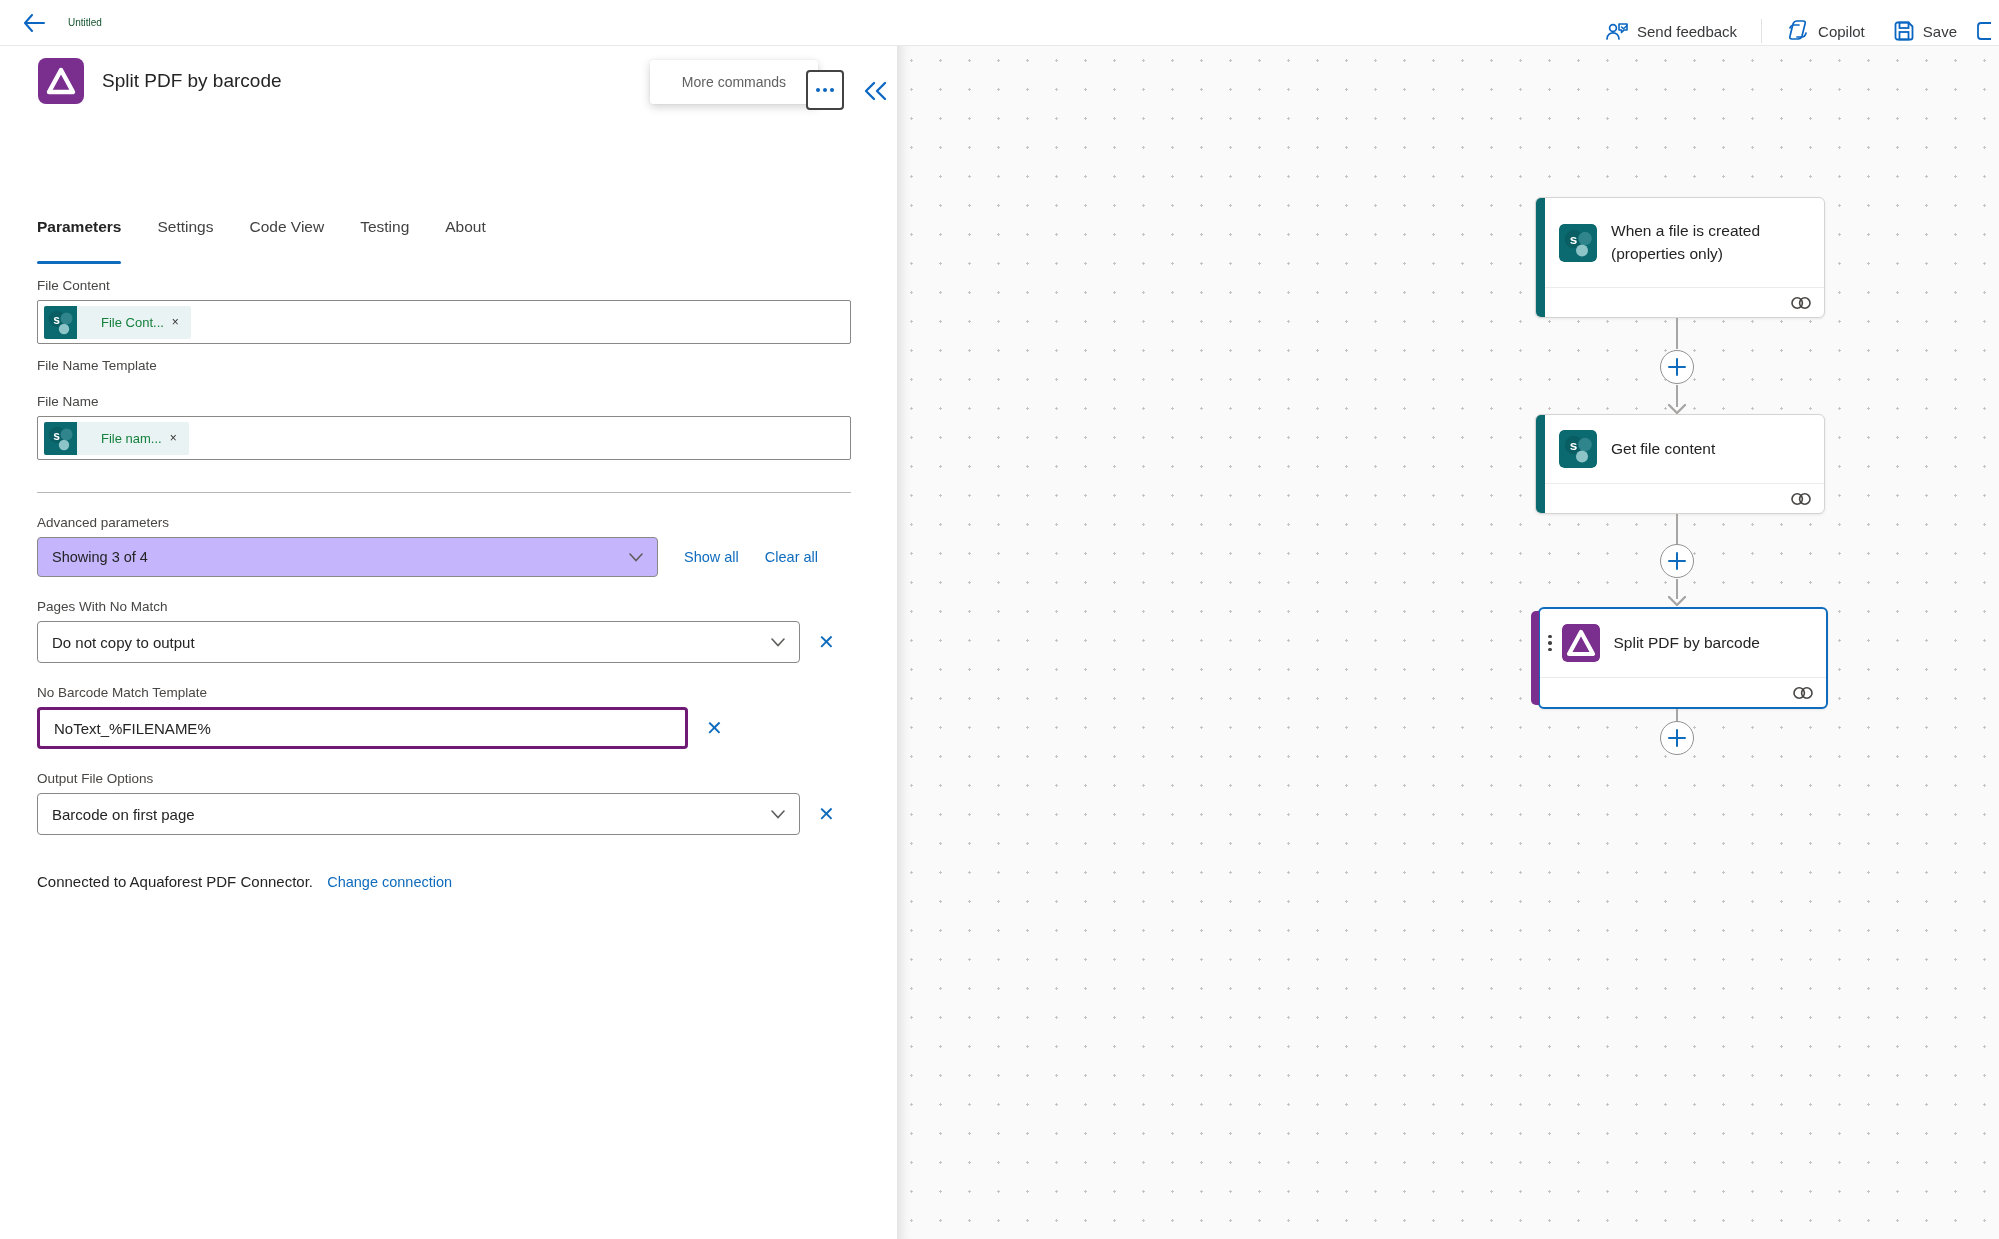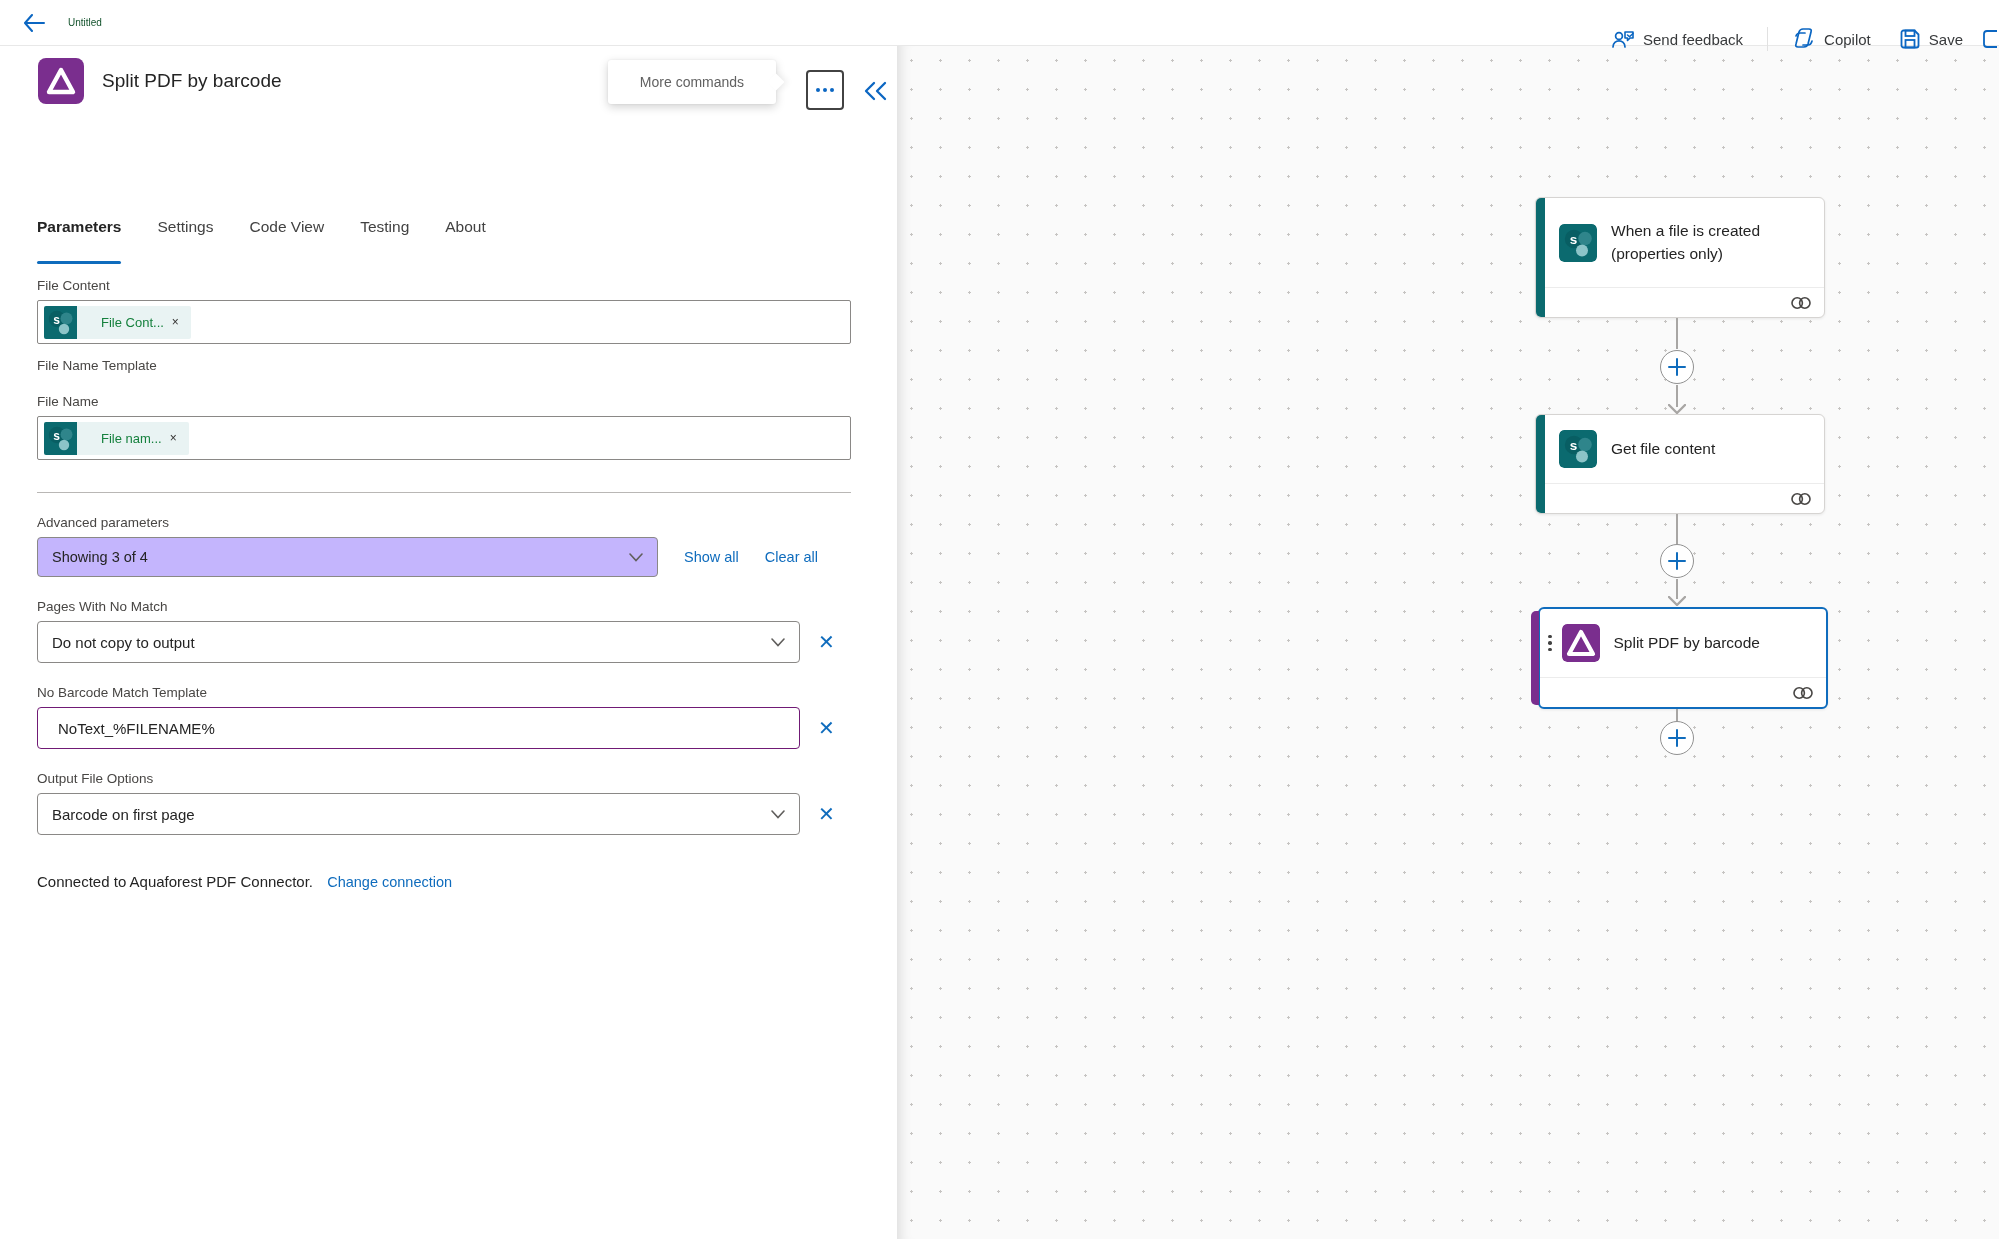--- a/index.html
+++ b/index.html
@@ -13,7 +13,7 @@
   .topbar-left { display:flex; align-items:center; gap:22px; padding-left:22px; }
   .back-btn { width:24px; height:24px; display:flex; align-items:center; justify-content:center; cursor:pointer; }
   .flow-title { font-size:10px; color:#14532d; }
-  .topbar-right { position:absolute; right:0; top:16px; height:46px; display:flex; align-items:center; gap:8px; padding-right:2px; }
+  .topbar-right { position:absolute; right:0; top:8px; height:46px; display:flex; align-items:center; gap:8px; padding-right:8px; }
   .tb-item { display:flex; align-items:center; gap:8px; color:#0b66c2; font-size:15px; padding:6px 10px; cursor:pointer; }
   .tb-item span { color:#37393b; }
   .tb-divider { width:1px; height:24px; background:#e1e1e1; margin:0 6px; }

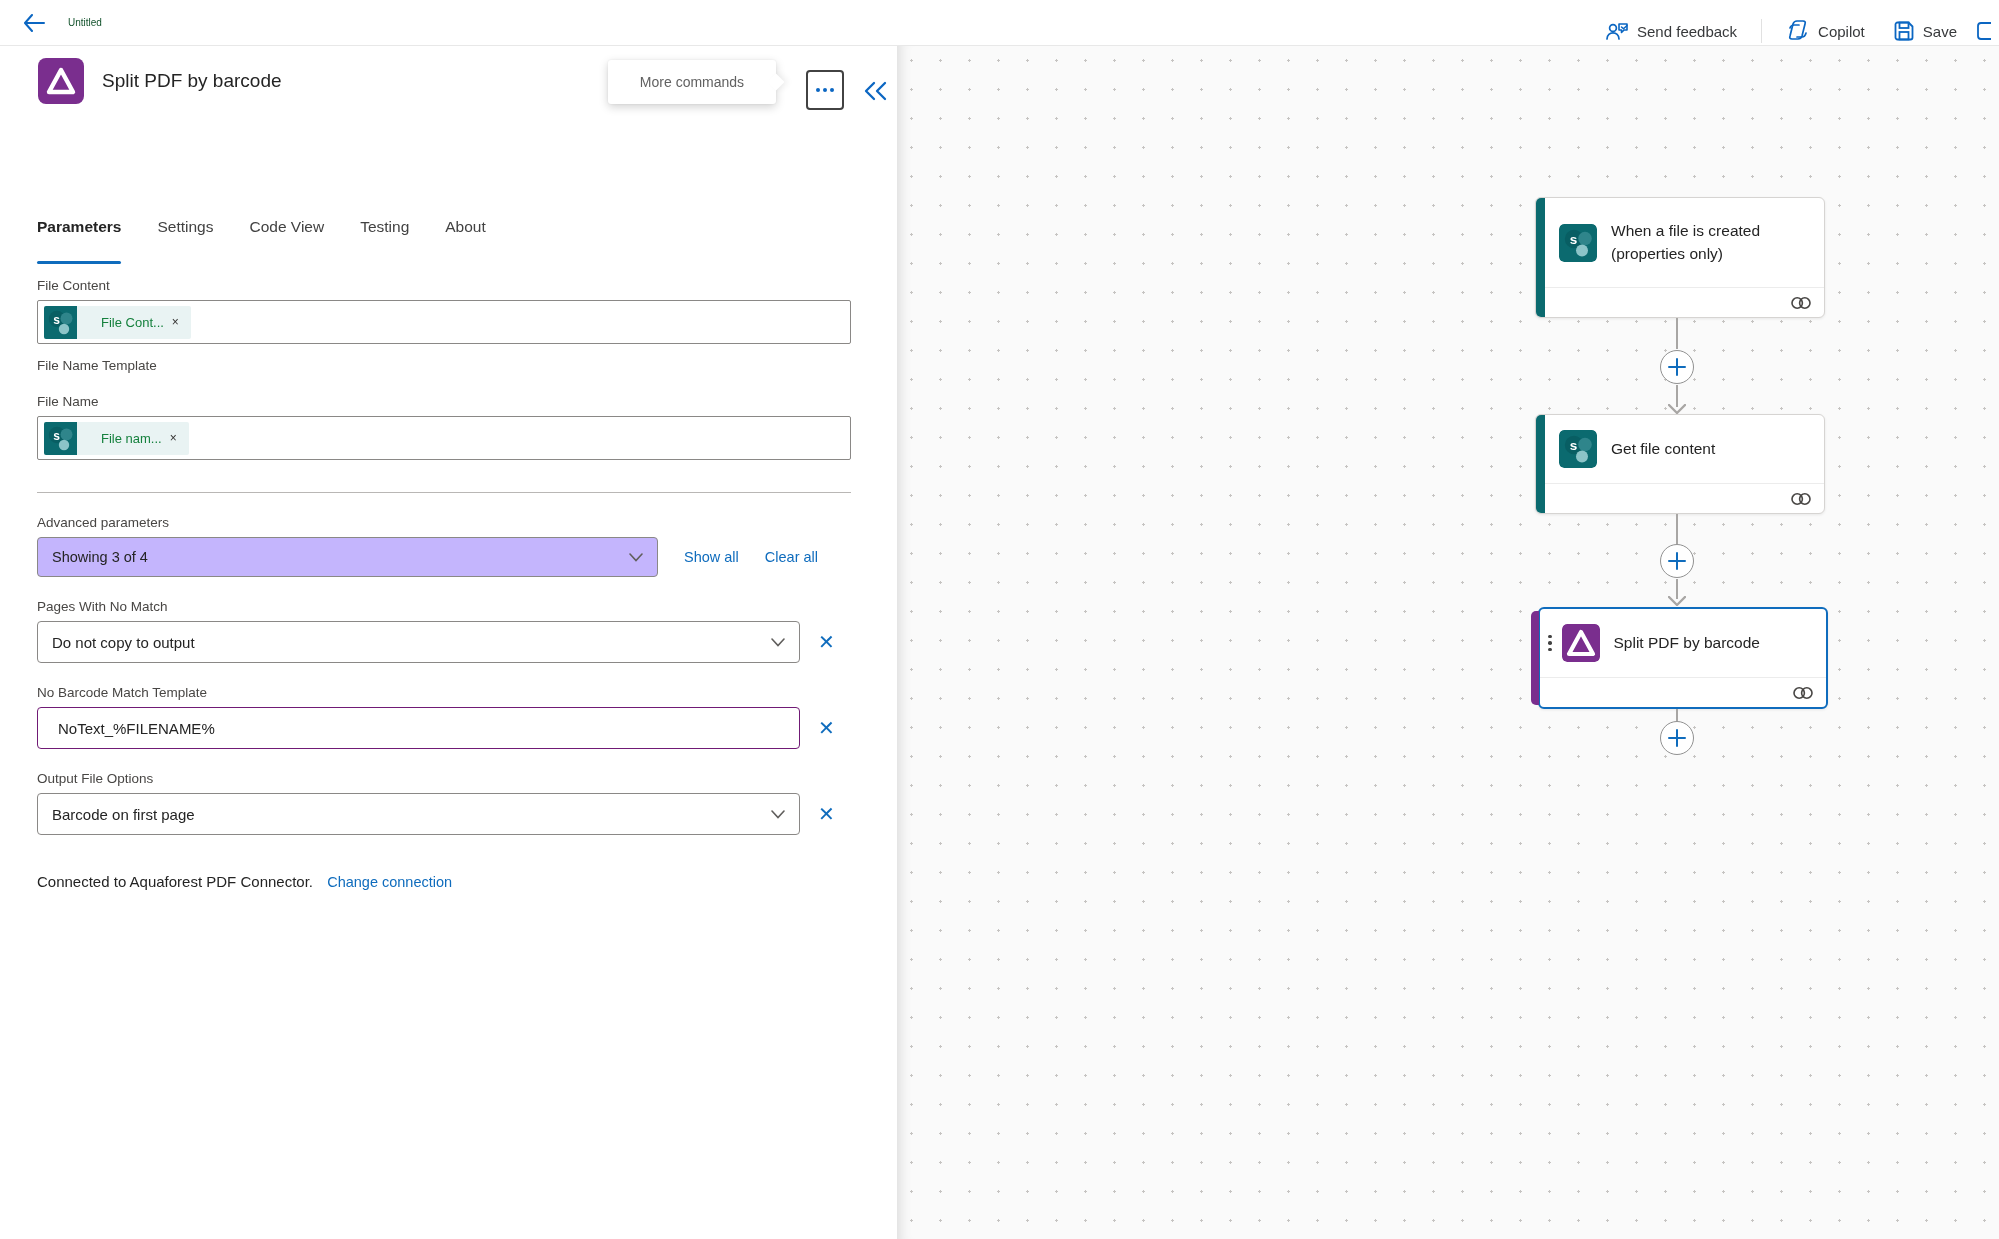--- a/index.html
+++ b/index.html
@@ -25,7 +25,7 @@
   .op-icon { width:46px; height:46px; border-radius:8px; background:#7a2e8e; display:flex; align-items:center; justify-content:center; }
   .panel-title { font-size:19px; color:#242424; }
 
-  .tooltip { position:absolute; left:608px; top:14px; width:168px; height:44px; background:#fff;
+  .tooltip { position:absolute; left:650px; top:14px; width:168px; height:44px; background:#fff;
              box-shadow:0 3px 10px rgba(0,0,0,.18), 0 0 2px rgba(0,0,0,.08); border-radius:3px;
              display:flex; align-items:center; justify-content:center; font-size:14px; color:#616161; z-index:5; }
   .tooltip::after { content:""; position:absolute; right:-6px; top:16px; width:12px; height:12px; background:#fff;

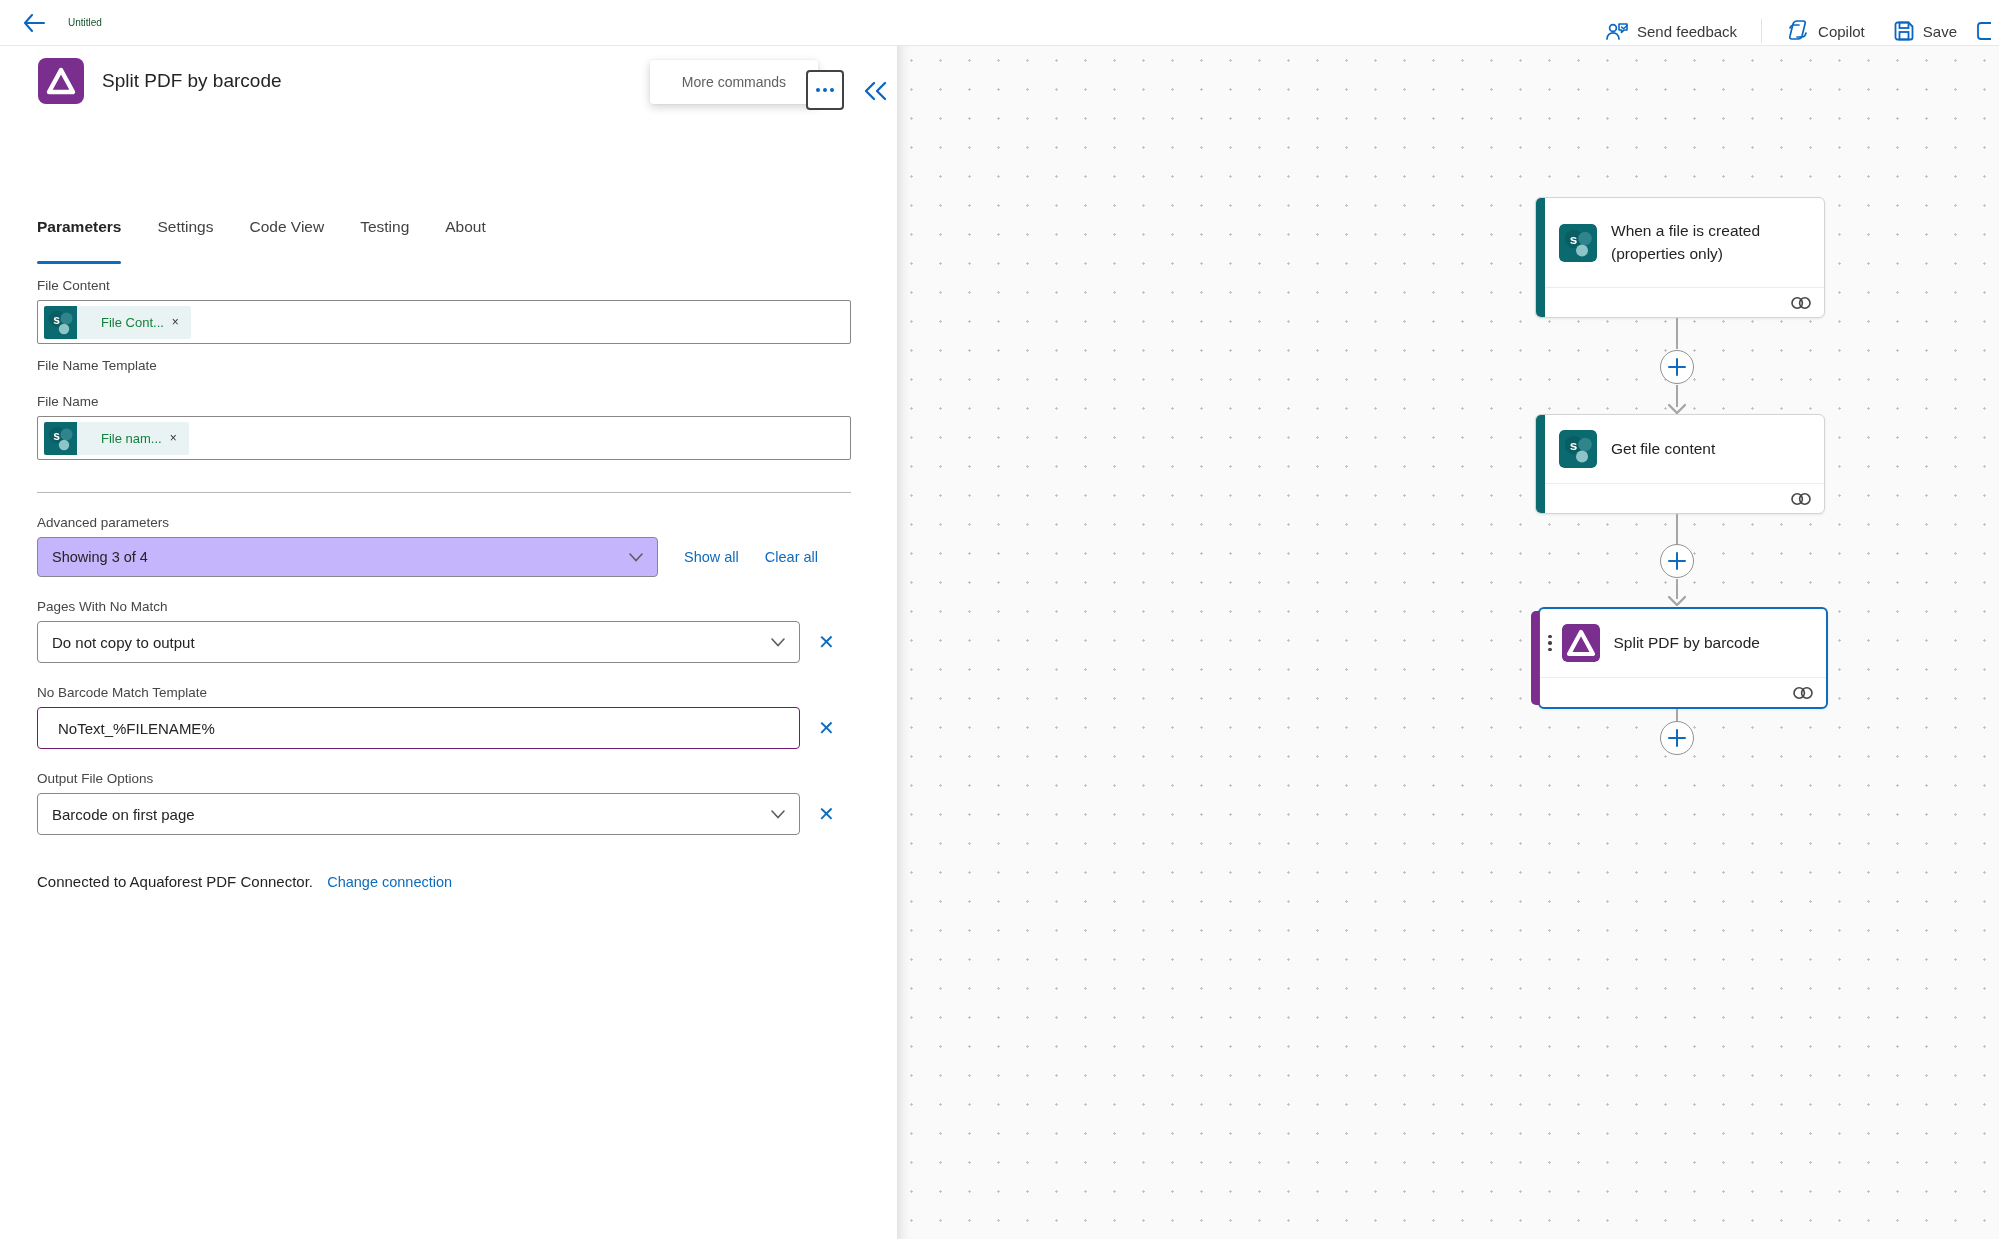--- a/index.html
+++ b/index.html
@@ -62,8 +62,8 @@
   .dd-row { display:flex; align-items:center; gap:16px; }
   .combo2 { width:763px; height:42px; border:1px solid #8a8886; border-radius:4px; display:flex; align-items:center;
             justify-content:space-between; padding:0 14px; font-size:15px; color:#242424; cursor:pointer; background:#fff; }
-  .input2 { width:763px; height:42px; border:1px solid #701a75; border-radius:4px; display:flex; align-items:center;
-            padding:0 20px; font-size:15px; color:#242424; background:#fff; }
+  .input2 { width:651px; height:42px; border:3px solid #701a75; border-radius:4px; display:flex; align-items:center;
+            padding:0 14px; font-size:15px; color:#242424; background:#fff; }
   .x-btn { color:#0f6cbd; font-size:20px; line-height:1; cursor:pointer; font-weight:300; padding:2px; }
 
   .conn-line { margin-top:38px; font-size:15px; color:#242424; }

